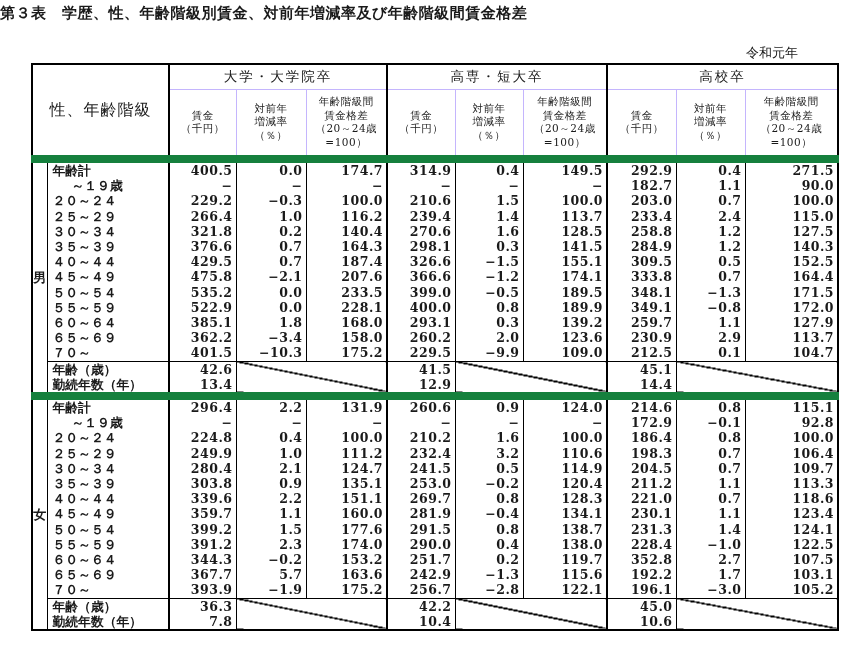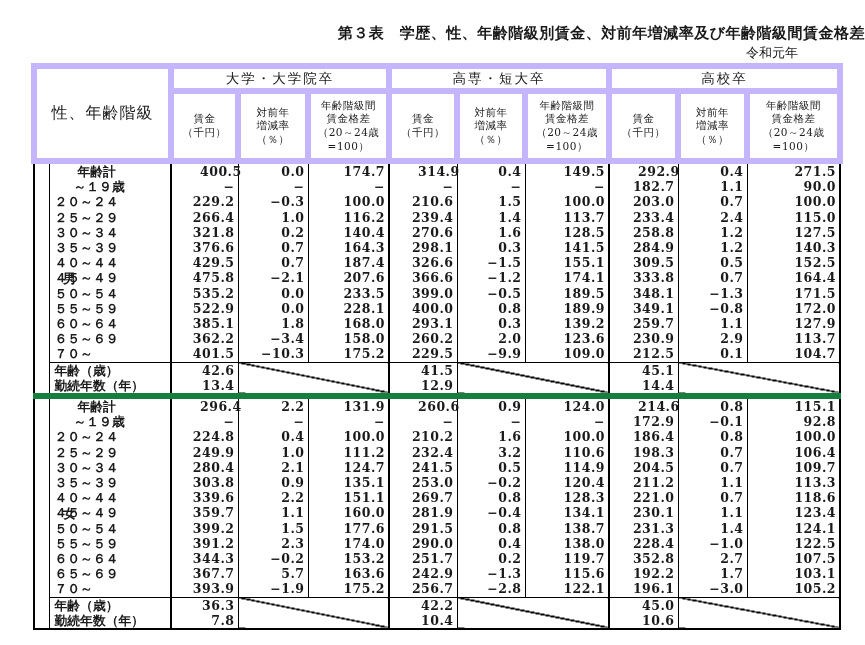--- a/index.html
+++ b/index.html
@@ -12,8 +12,8 @@
   .page { position: relative; width: 865px; height: 645px; overflow: hidden; }
 
   .title {
-    position: absolute; top: 24px; left: 0; width: 100%;
-    text-align: right; font-size: 15px; font-weight: bold;
+    position: absolute; top: 4px; left: 0; width: 100%;
+    text-align: left; font-size: 15px; font-weight: bold;
     font-family: "DejaVu Sans", "Liberation Sans", sans-serif;
     letter-spacing: 0.5px;
   }

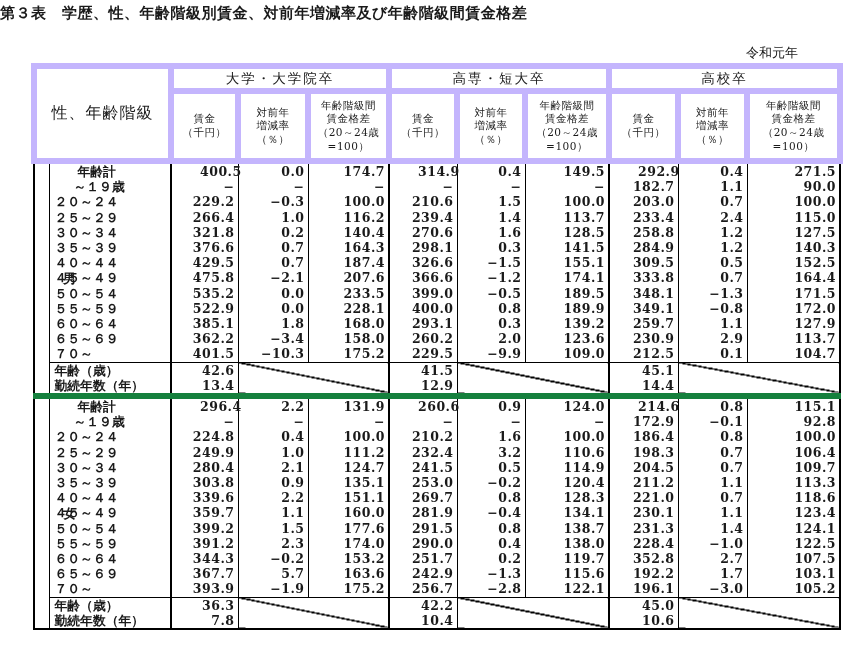--- a/index.html
+++ b/index.html
@@ -24,7 +24,7 @@
     border-collapse: collapse; table-layout: fixed;
     width: 806px; border: 2px solid #000;
   }
-  th { border: 6px solid #c4b5fd; font-weight: normal; padding: 0; vertical-align: middle; margin-top: 24px; }
+  th { border: 1px solid #c4b5fd; font-weight: normal; padding: 0; vertical-align: middle; margin-top: 24px; }
   .row-header { font-size: 16px; letter-spacing: 1px; }
   .group-header { font-size: 13.5px; height: 25px; text-align: center; letter-spacing: 2px; }
   .sub-header {

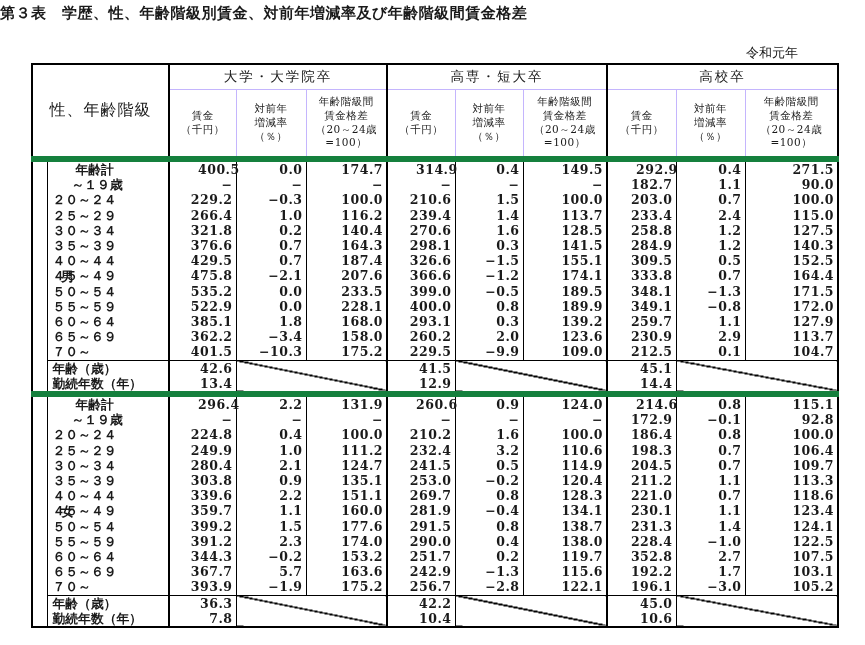--- a/index.html
+++ b/index.html
@@ -44,7 +44,7 @@
   }
   .group-start { border-left: 2px solid #000; }
   tr.sum-first td { border-top: 1px solid #000; }
-  tbody.sec-start > tr:first-child > td { border-top: 6px solid #15803d; padding-left: 28px; }
+  tbody.sec-start > tr:first-child > td { border-top: 8px solid #15803d; }
   .diag {
     background-image: linear-gradient(to top right,
       transparent calc(50% - 0.8px),

